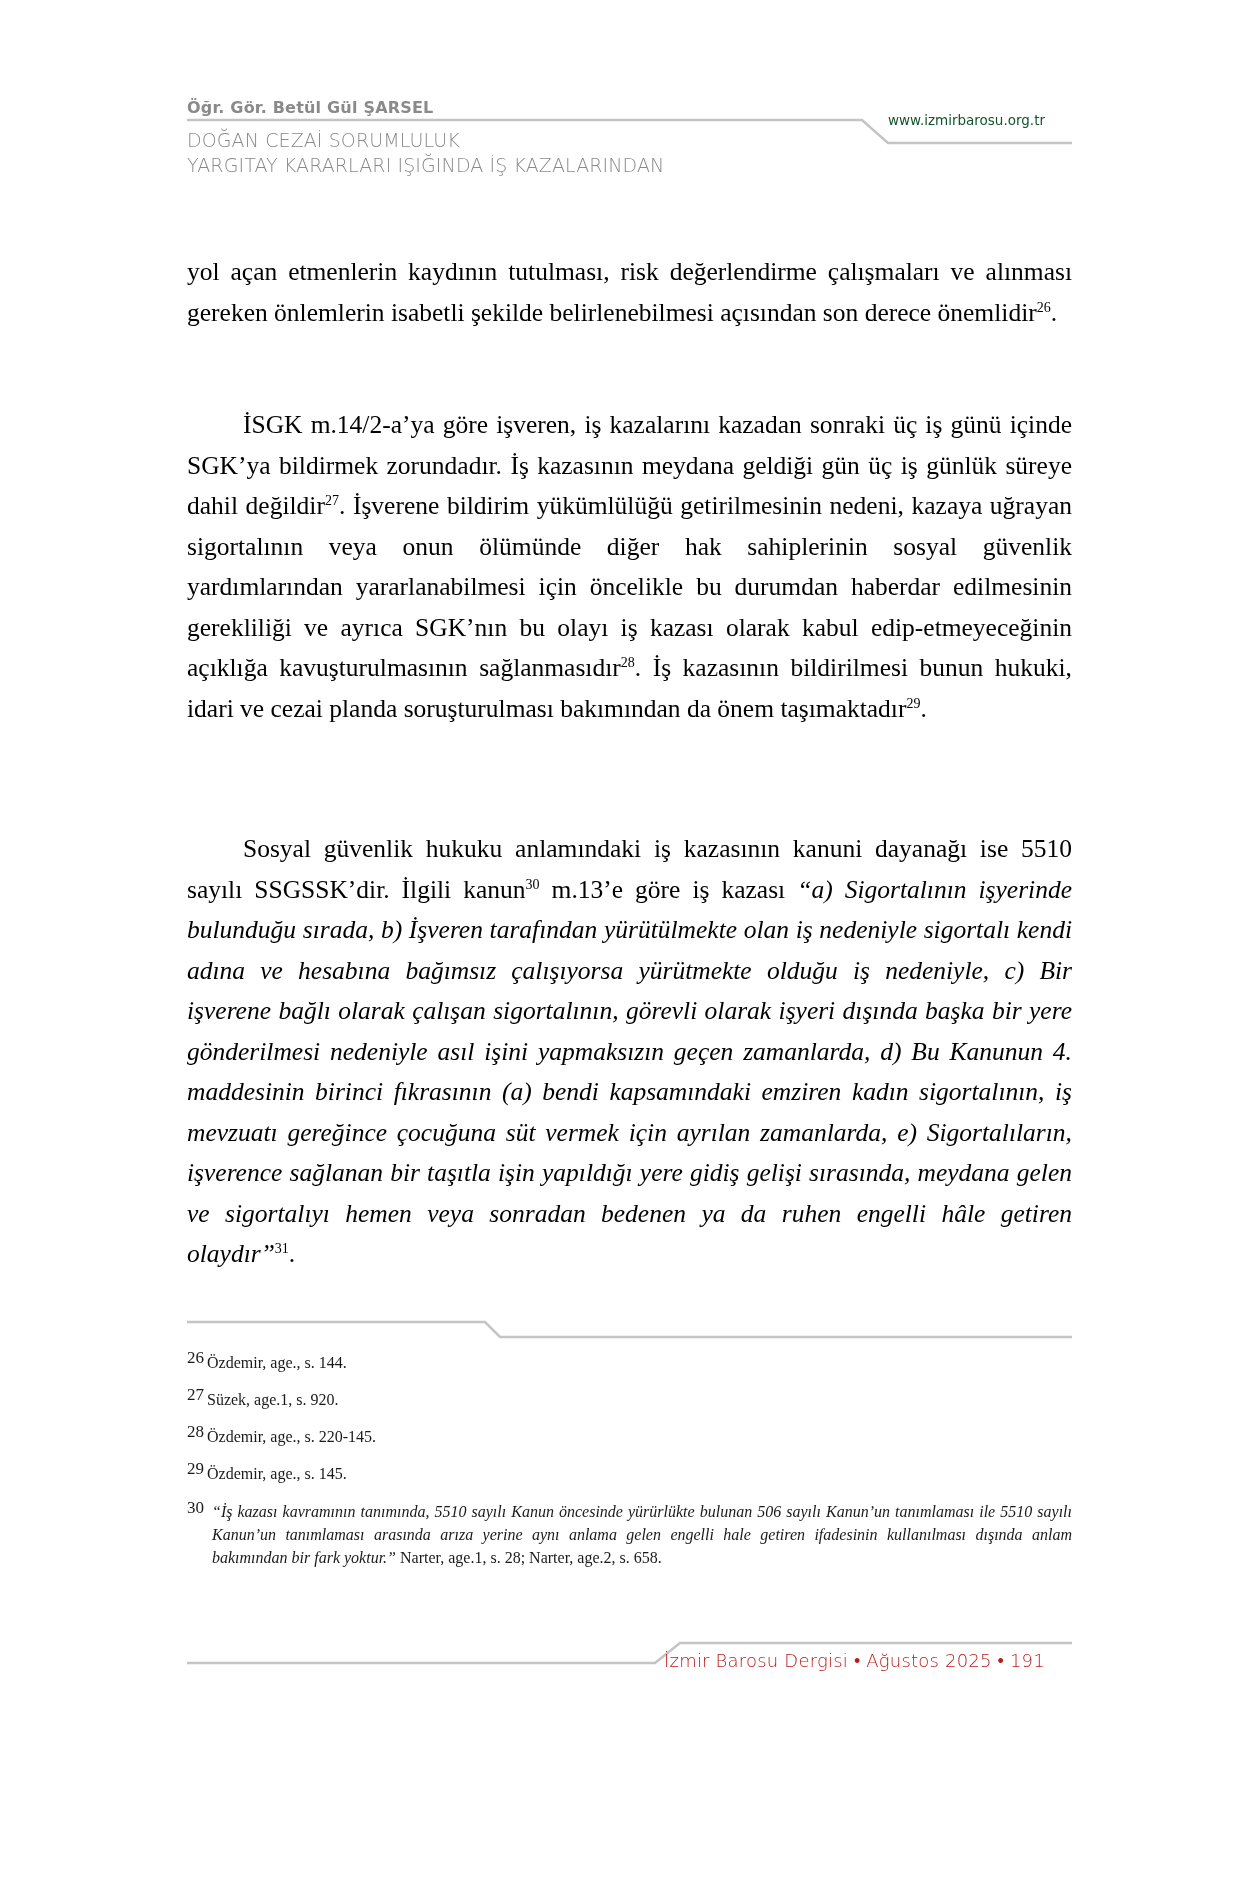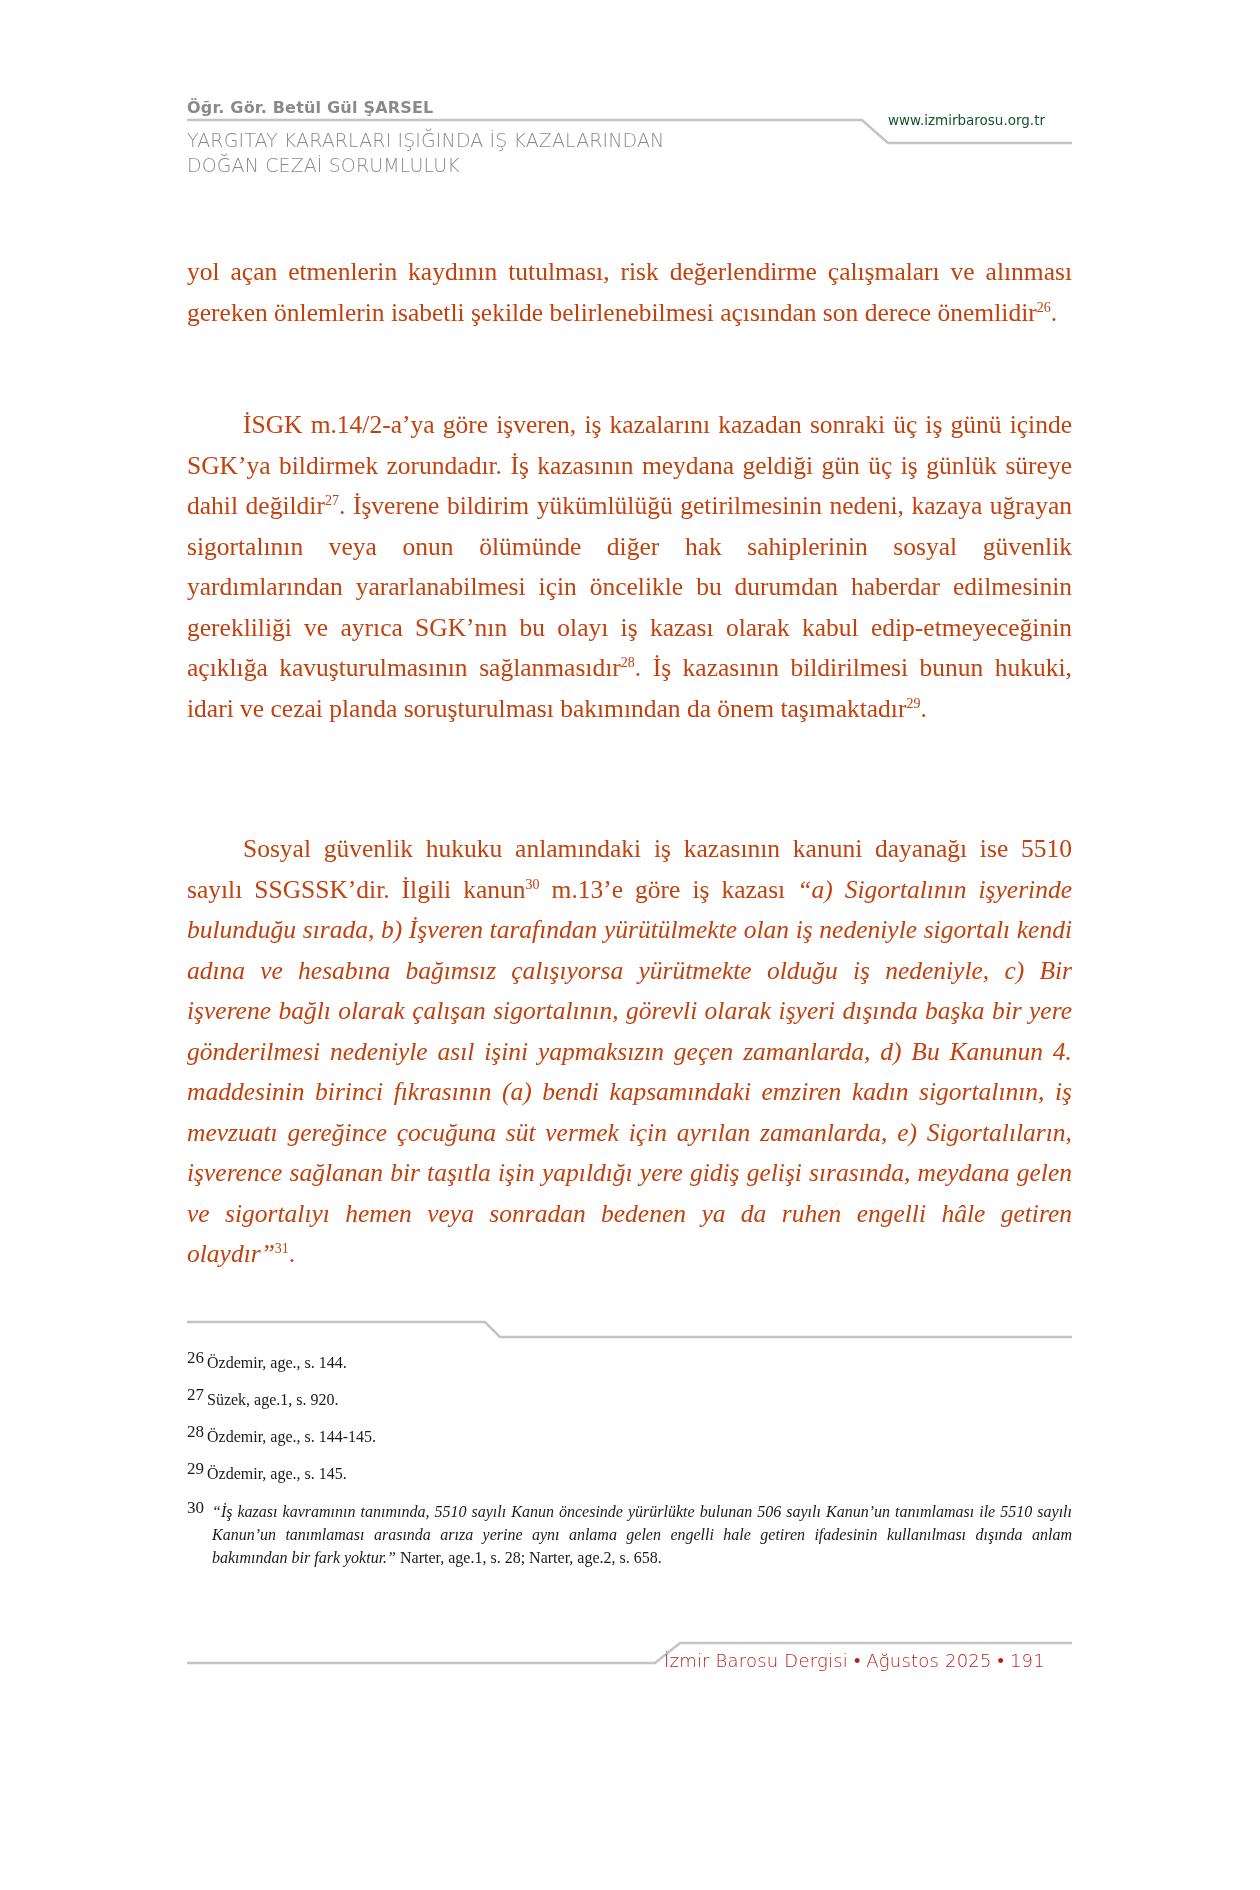--- a/index.html
+++ b/index.html
@@ -38,8 +38,8 @@
   </svg>
   <div class="hdr-url">www.izmirbarosu.org.tr</div>
   <div class="hdr-title">
+    <div>DOĞAN CEZAİ SORUMLULUK</div>
     <div>YARGITAY KARARLARI IŞIĞINDA İŞ KAZALARINDAN</div>
-    <div>DOĞAN CEZAİ SORUMLULUK</div>
   </div>
 
   <div class="body" style="top: 252px;">

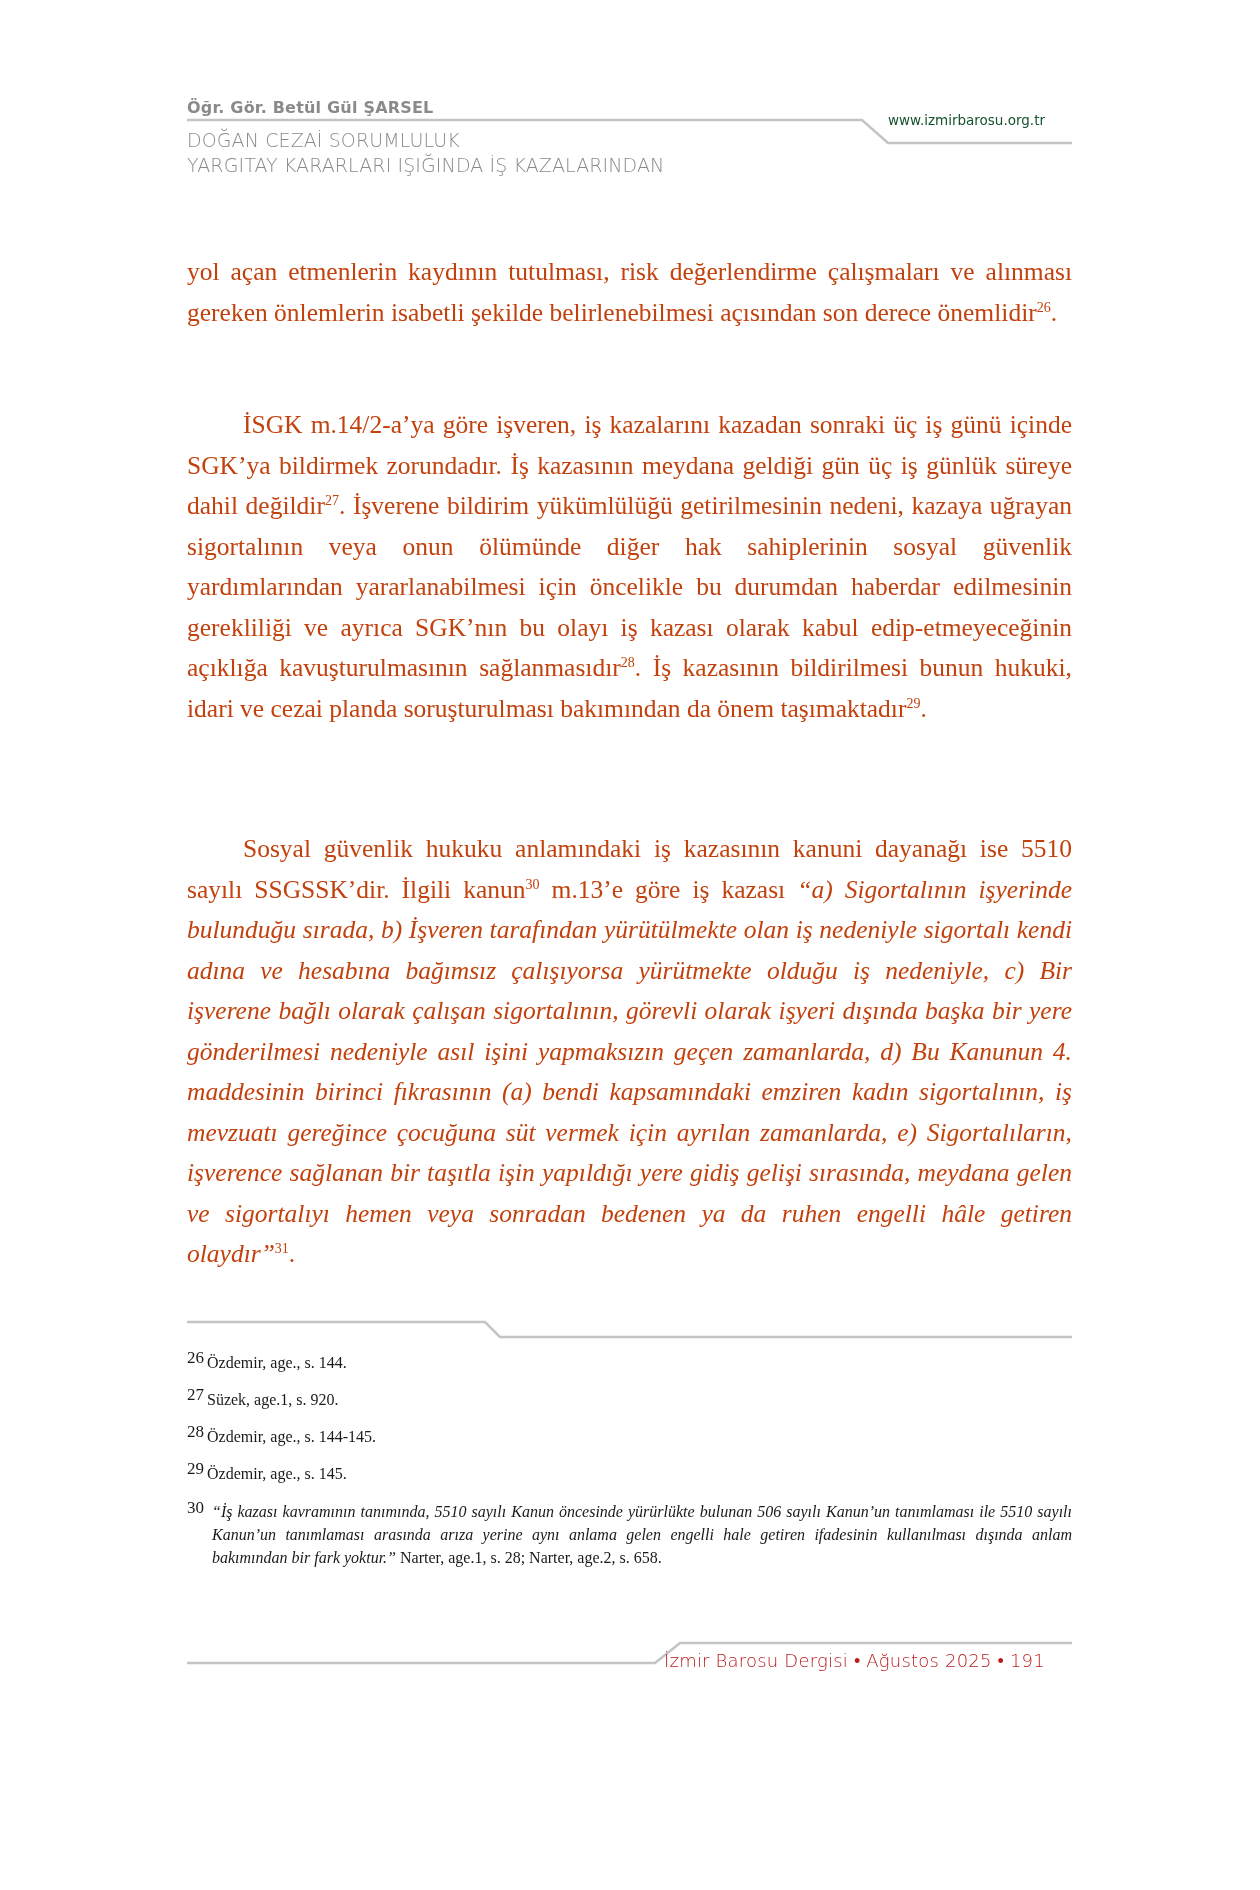--- a/index.html
+++ b/index.html
@@ -13,7 +13,7 @@
     .hdr-line { position: absolute; left: 0; top: 0; }
 
     
-    .body { position: absolute; left: 187px; width: 885px; font-family: "Liberation Serif", "DejaVu Serif", serif; font-size: 25.5px; line-height: 40.5px; color: #c2410c; text-align: justify; }
+    .body { position: absolute; left: 187px; width: 885px; font-family: "Liberation Serif", "DejaVu Serif", serif; font-size: 25.5px; line-height: 40.5px; color: #000000; text-align: justify; }
     .para { margin: 0; }
     .indent { text-indent: 56px; }
     sup { font-size: 0.55em; vertical-align: 0.65em; line-height: 0; }

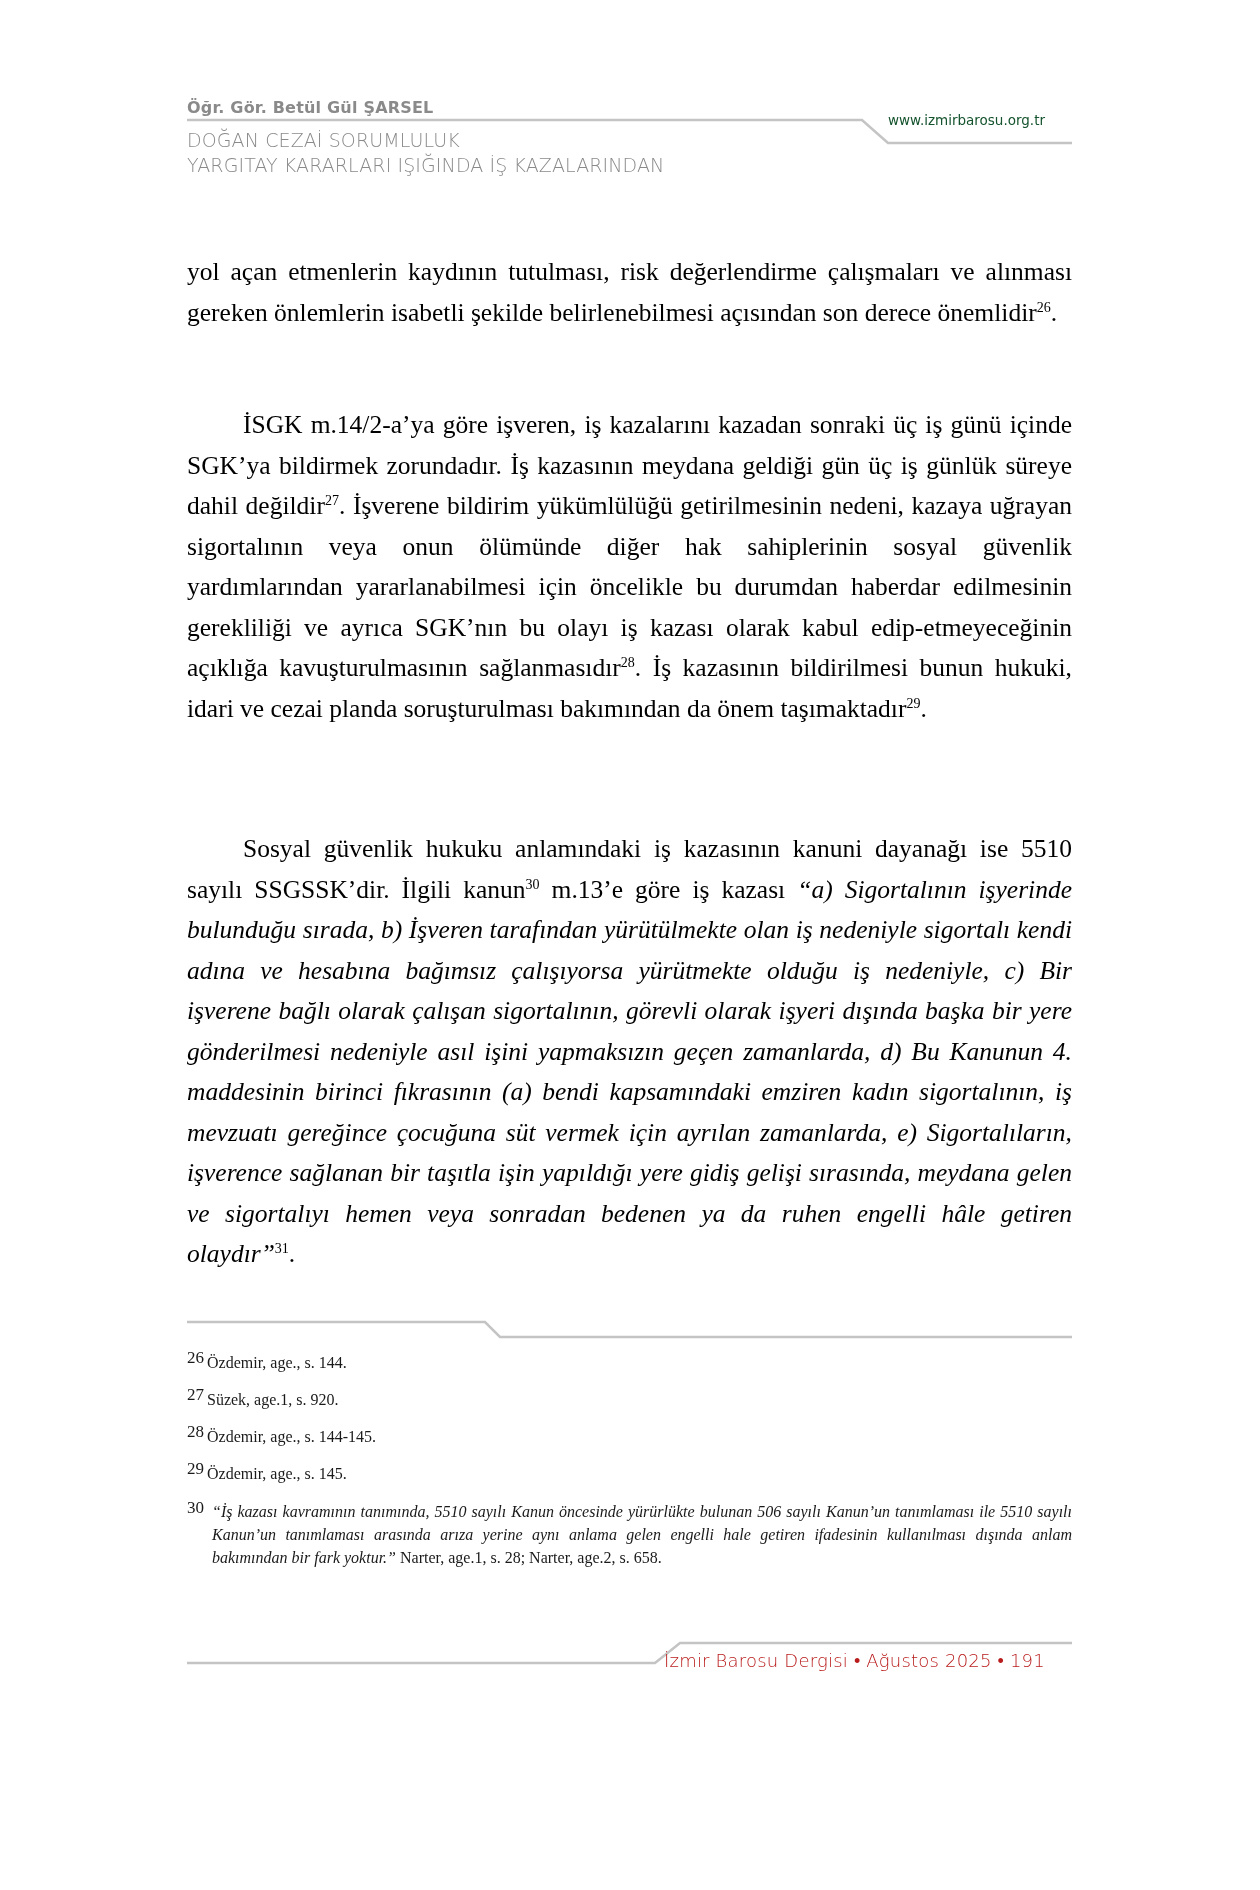--- a/index.html
+++ b/index.html
@@ -60,7 +60,7 @@
 
   <div class="fn" style="top: 1346px;"><span class="fn-num">26</span><span>Özdemir, age., s. 144.</span></div>
   <div class="fn" style="top: 1383px;"><span class="fn-num">27</span><span>Süzek, age.1, s. 920.</span></div>
-  <div class="fn" style="top: 1420px;"><span class="fn-num">28</span><span>Özdemir, age., s. 144-145.</span></div>
+  <div class="fn" style="top: 1420px;"><span class="fn-num">28</span><span>Özdemir, age., s. 220-145.</span></div>
   <div class="fn" style="top: 1457px;"><span class="fn-num">29</span><span>Özdemir, age., s. 145.</span></div>
   <div class="fn" style="top: 1496px;"><span class="fn-num">30</span><span class="fn-text-hang"><i>“İş kazası kavramının tanımında, 5510 sayılı Kanun öncesinde yürürlükte bulunan 506 sayılı Kanun’un tanımlaması ile 5510 sayılı Kanun’un tanımlaması arasında arıza yerine aynı anlama gelen engelli hale getiren ifadesinin kullanılması dışında anlam bakımından bir fark yoktur.”</i><span> Narter, age.1, s. 28; Narter, age.2, s. 658.</span></span></div>
 

